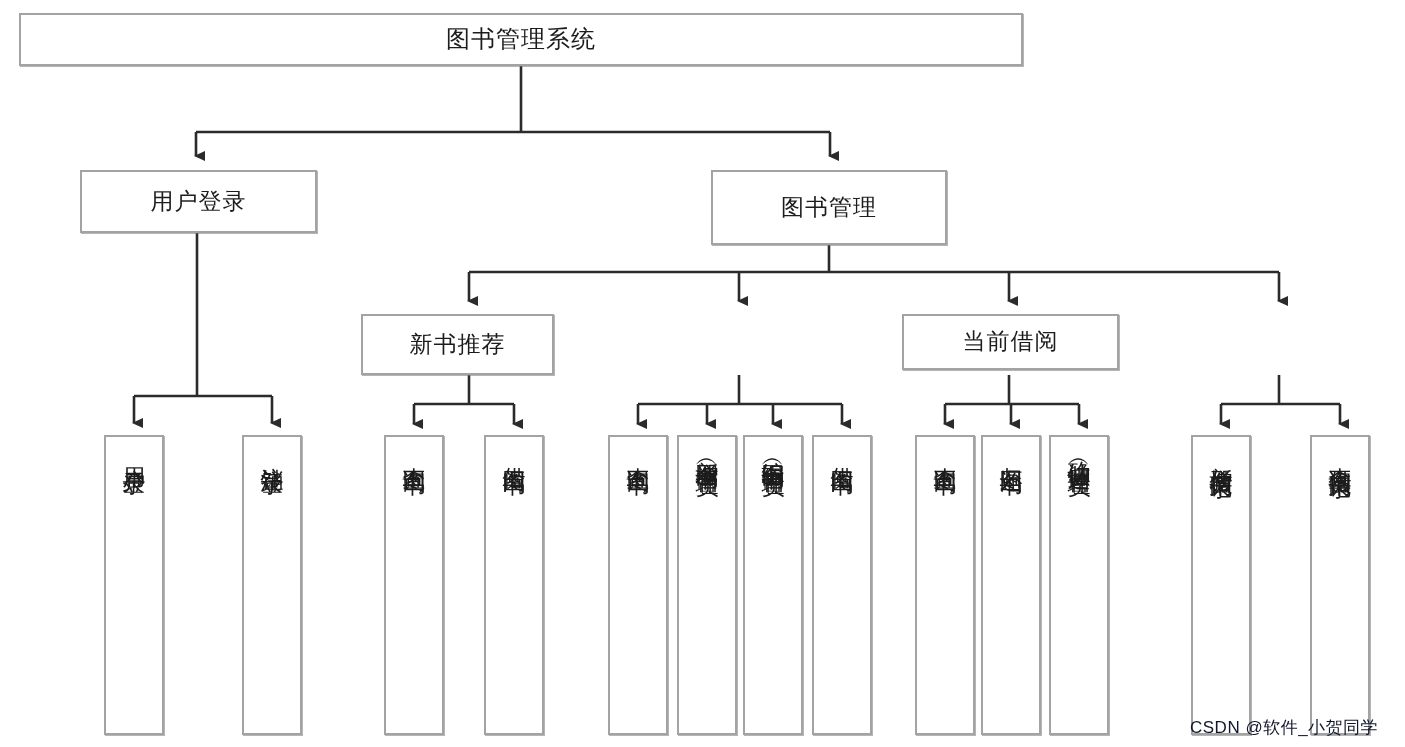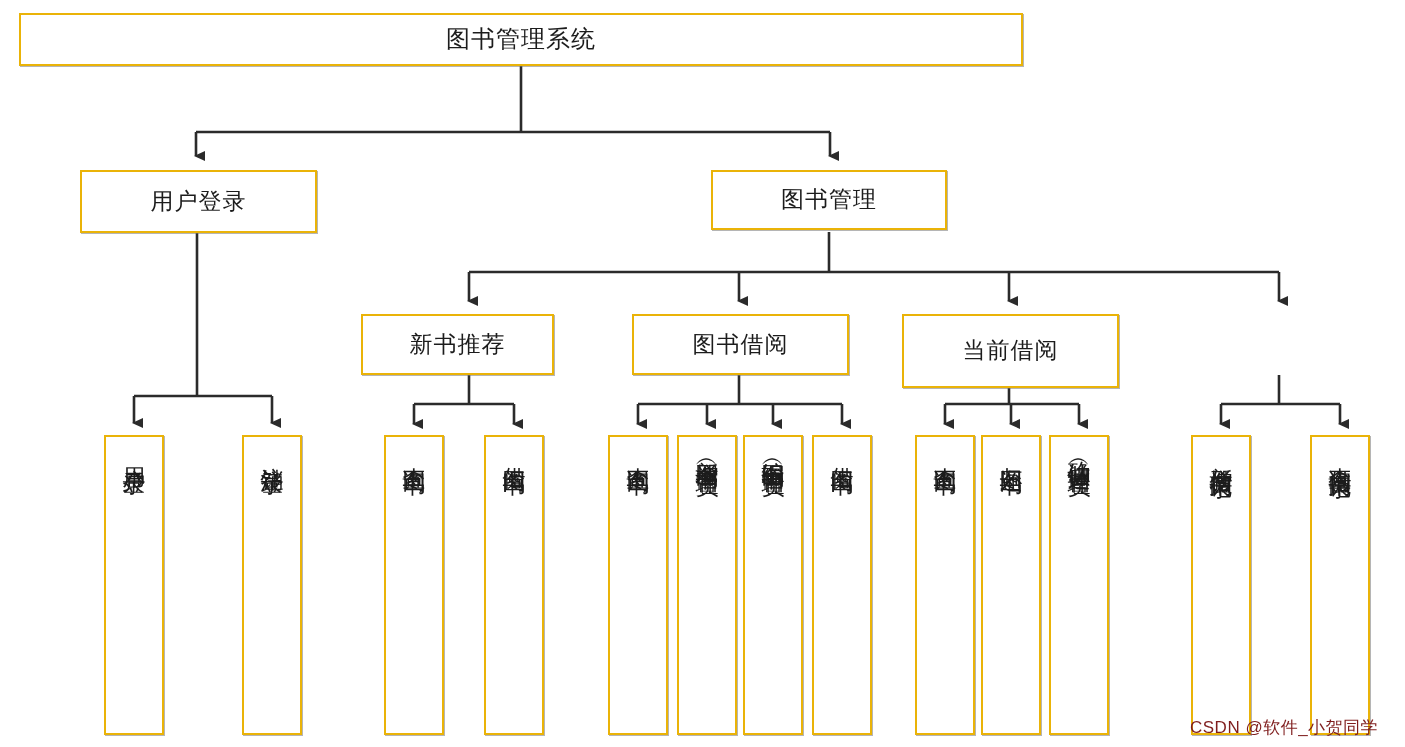--- a/index.html
+++ b/index.html
@@ -29,7 +29,7 @@
     position: absolute;
     box-sizing: border-box;
     background: #ffffff;
-    border: 2px solid #eab308;
+    border: 2px solid #a3a3a3;
     box-shadow: 1px 1px 0 0 rgba(120,120,120,0.55);
     display: flex;
     align-items: center;

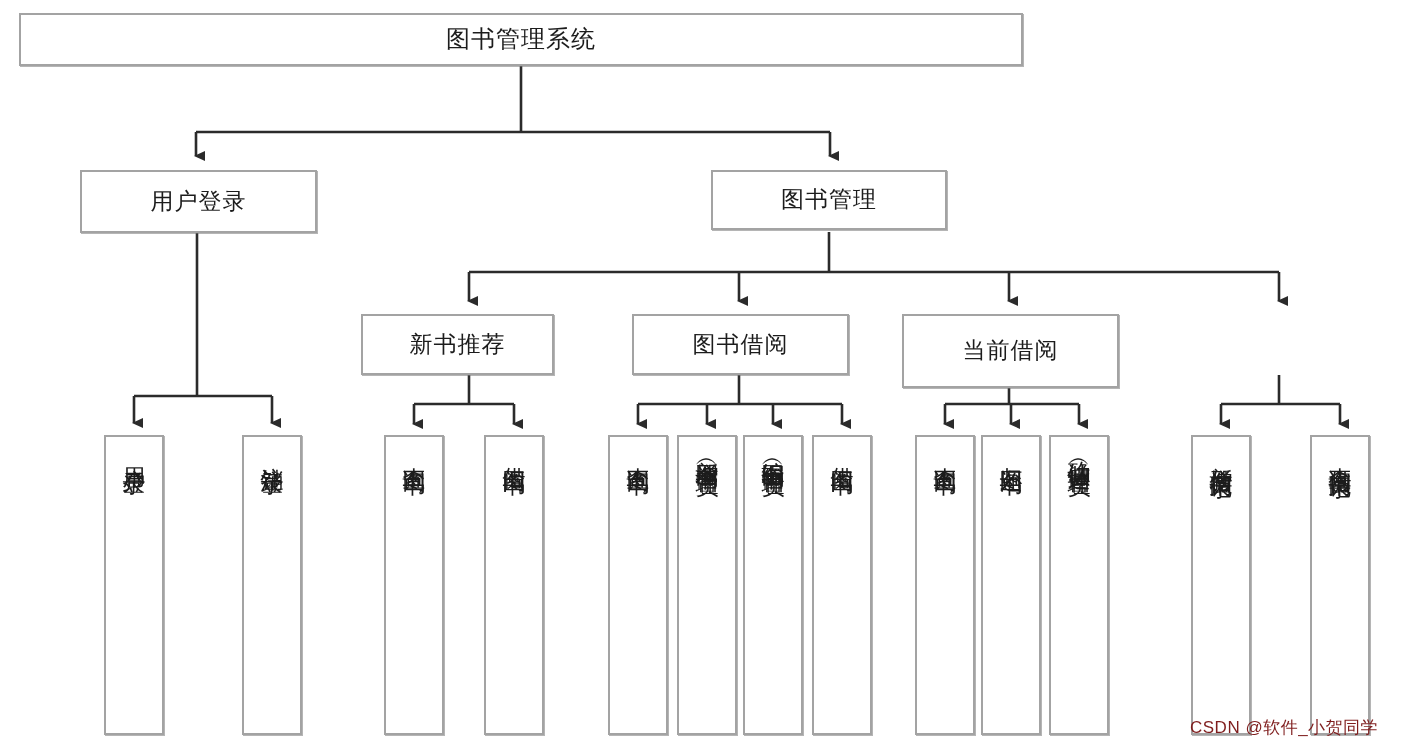--- a/index.html
+++ b/index.html
@@ -130,7 +130,7 @@
   <div class="node horiz" style="left:80px; top:170px; width:237px; height:63px;">
     <span>用户登录</span>
   </div>
-  <div class="node horiz" style="left:711px; top:170px; width:236px; height:60px;">
+  <div class="node horiz" style="left:711px; top:170px; width:236px; height:75px;">
     <span>图书管理</span>
   </div>
 

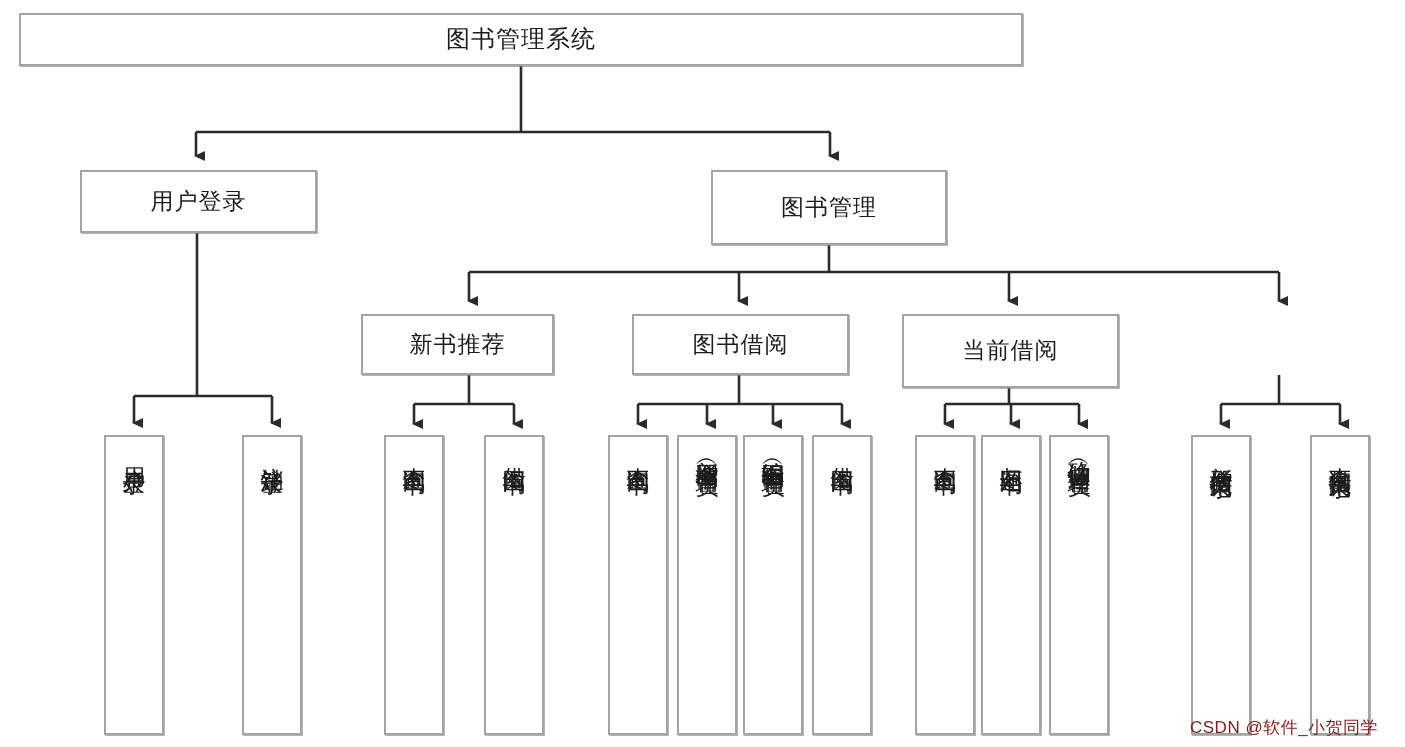--- a/index.html
+++ b/index.html
@@ -137,9 +137,6 @@
   <div class="node horiz" style="left:361px; top:314px; width:193px; height:61px;">
     <span>新书推荐</span>
   </div>
-  <div class="node horiz" style="left:632px; top:314px; width:217px; height:61px;">
-    <span>图书借阅</span>
-  </div>
   <div class="node horiz" style="left:902px; top:314px; width:217px; height:74px;">
     <span>当前借阅</span>
   </div>

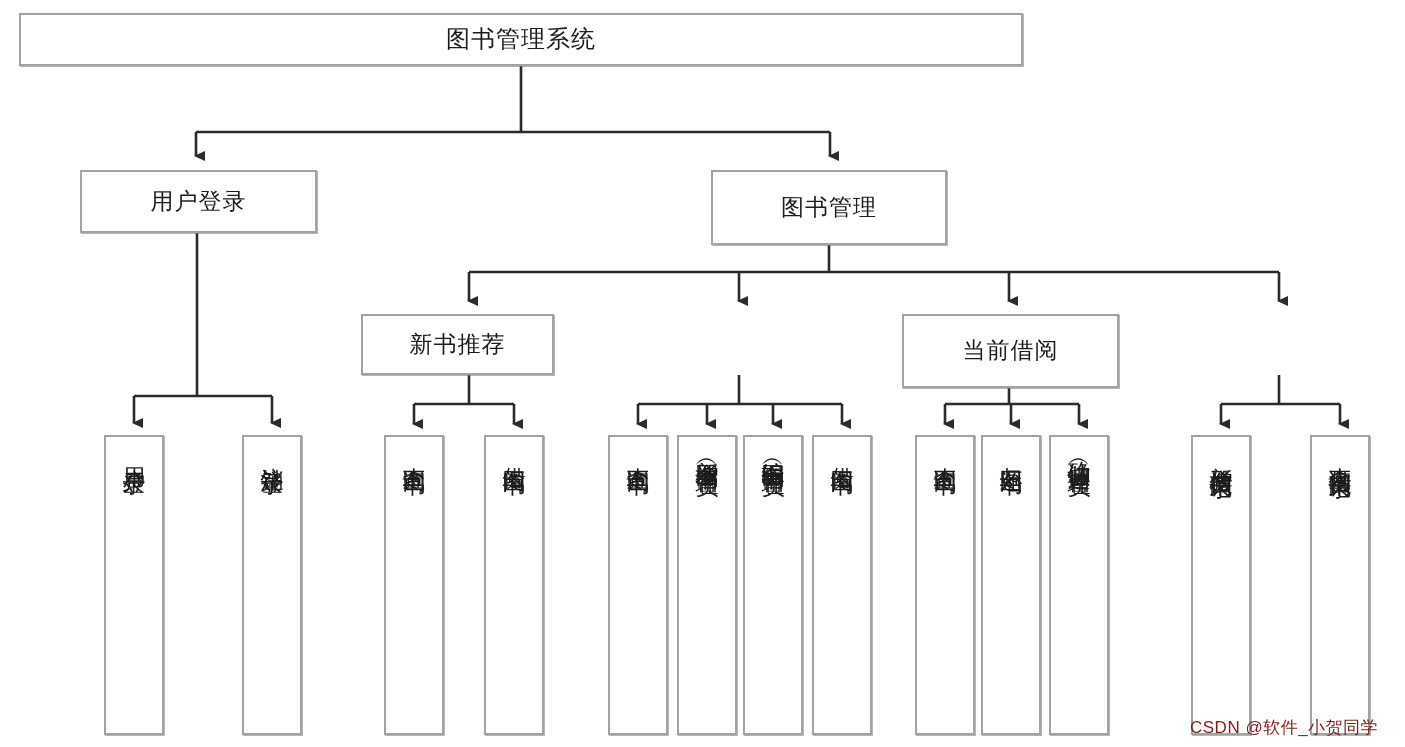--- a/index.html
+++ b/index.html
@@ -137,7 +137,7 @@
   <div class="node horiz" style="left:361px; top:314px; width:193px; height:61px;">
     <span>新书推荐</span>
   </div>
-  <div class="node horiz" style="left:902px; top:314px; width:217px; height:74px;">
+  <div class="node horiz" style="left:902px; top:314px; width:217px; height:56px;">
     <span>当前借阅</span>
   </div>
 

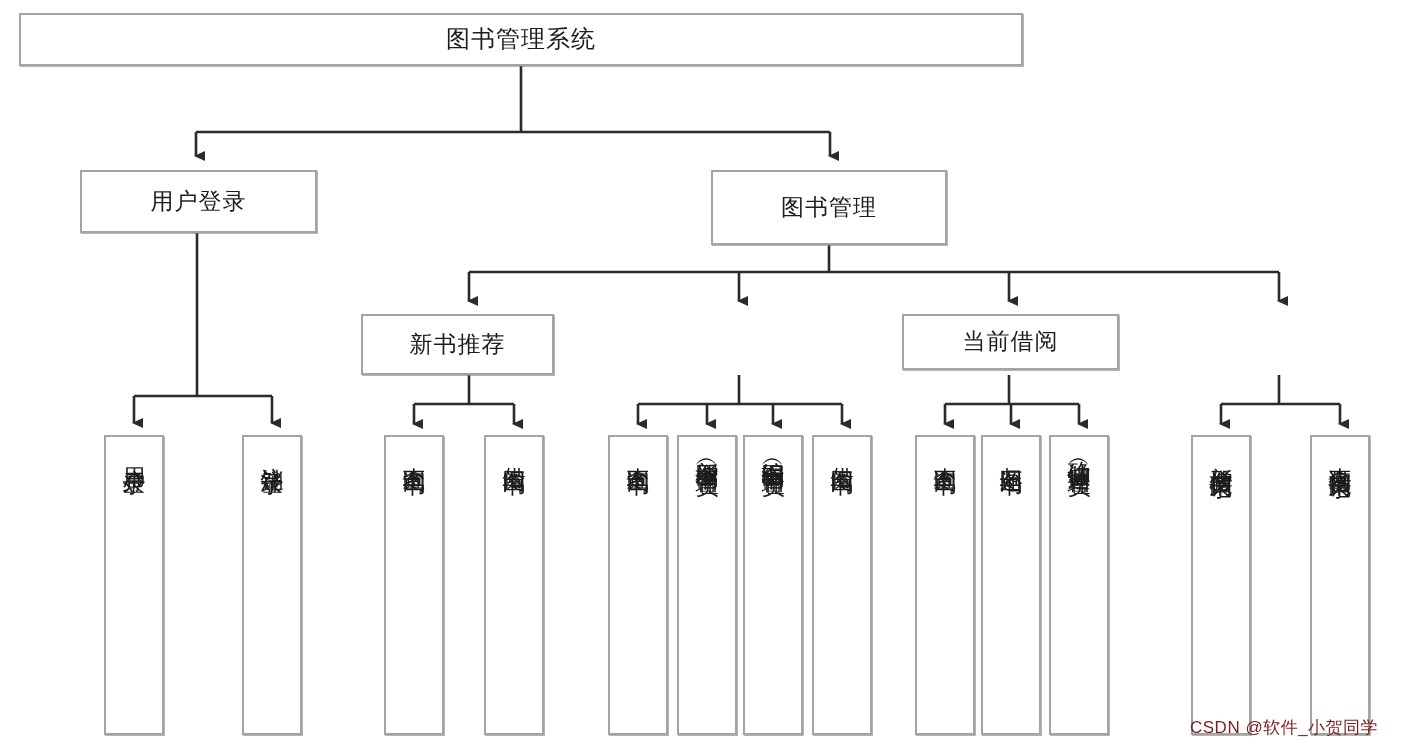--- a/index.html
+++ b/index.html
@@ -62,7 +62,7 @@
   .watermark {
     position: absolute;
     font-size: 17px;
-    color: #7f1d1d;
+    color: #0f172a;
     letter-spacing: 0.5px;
     white-space: nowrap;
     user-select: none;

